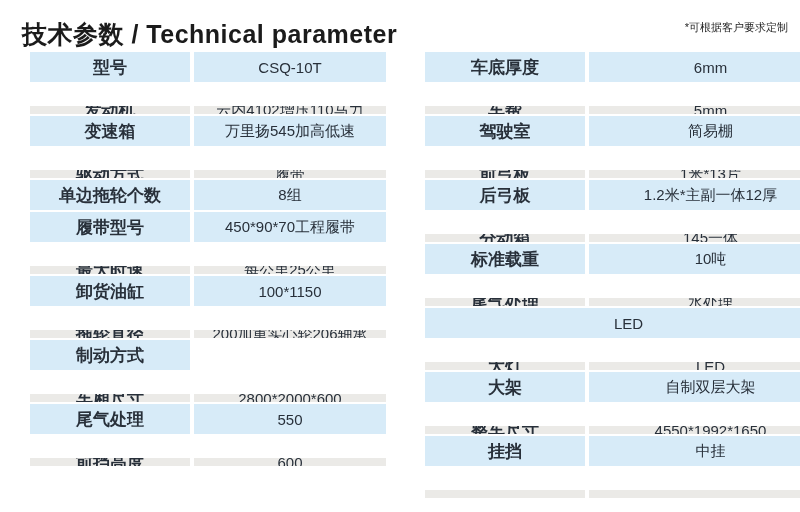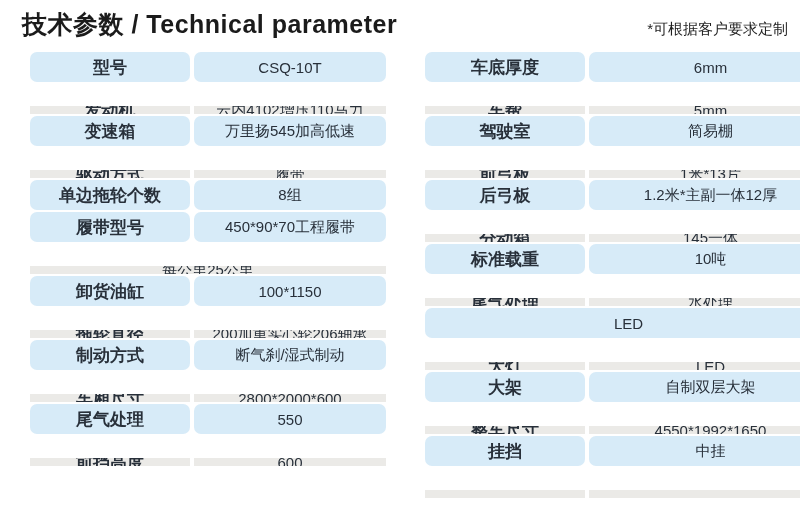--- a/index.html
+++ b/index.html
@@ -21,7 +21,7 @@
   .title {
     position: absolute;
     left: 22px;
-    top: 8px;
+    top: 18px;
     margin: 0;
     font-size: 25px;
     font-weight: bold;

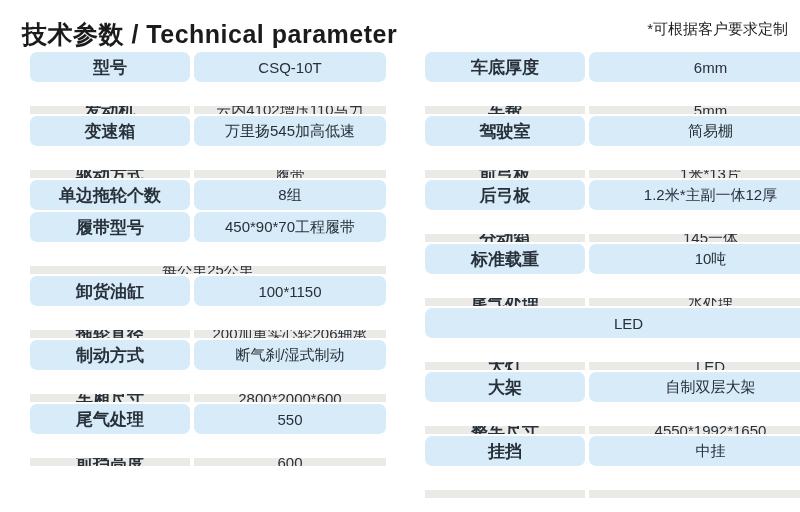--- a/index.html
+++ b/index.html
@@ -33,7 +33,7 @@
     position: absolute;
     right: 12px;
     top: 20px;
-    font-size: 15px;
+    font-size: 11px;
     color: #1f1f1f;
     white-space: nowrap;
   }

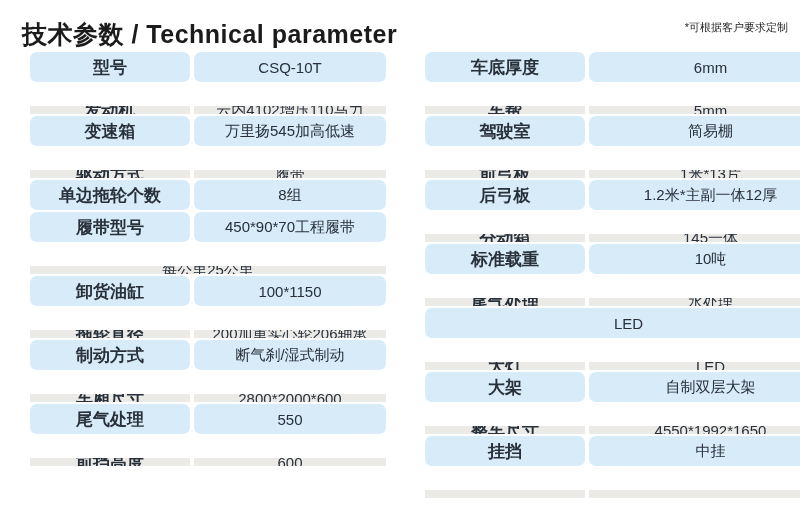--- a/index.html
+++ b/index.html
@@ -70,7 +70,7 @@
     font-size: 15px;
     color: var(--text-dark);
   }
-  .row.odd  .cell { background: var(--row-blue); border-radius: 7px; }
+  .row.odd  .cell { background: var(--row-blue); }
   .row.even .cell { background: var(--row-grey); margin-top: 22px; }
 </style>
 </head>

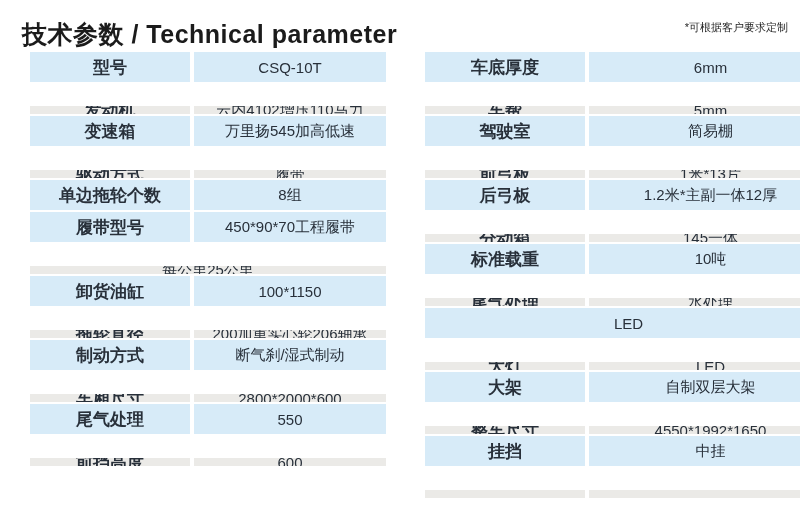--- a/index.html
+++ b/index.html
@@ -112,6 +112,7 @@
   </div>
 
   <div class="row even">
+    <div class="cell label">最大时速</div>
     <div class="cell value">每公里25公里</div>
   </div>
 

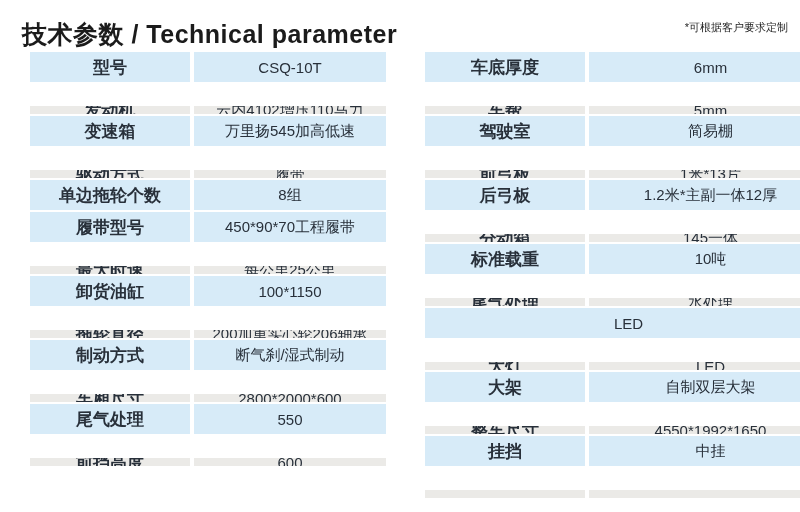--- a/index.html
+++ b/index.html
@@ -128,7 +128,6 @@
 
   <div class="row odd">
     <div class="cell label">制动方式</div>
-    <div class="cell value">断气刹/湿式制动</div>
   </div>
 
   <div class="row even">

